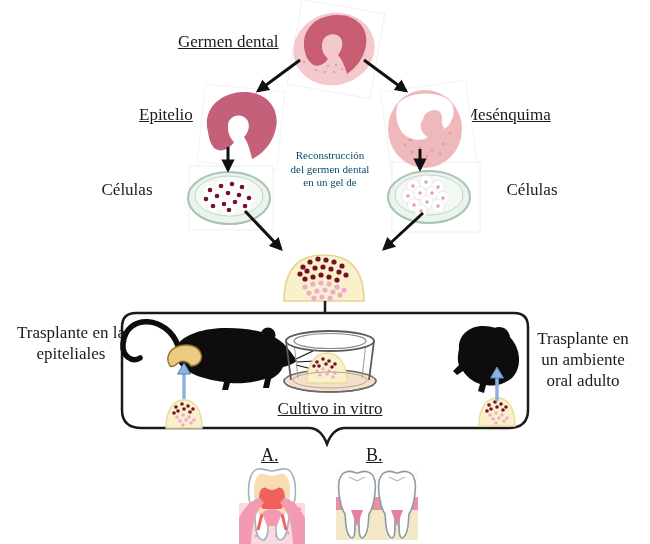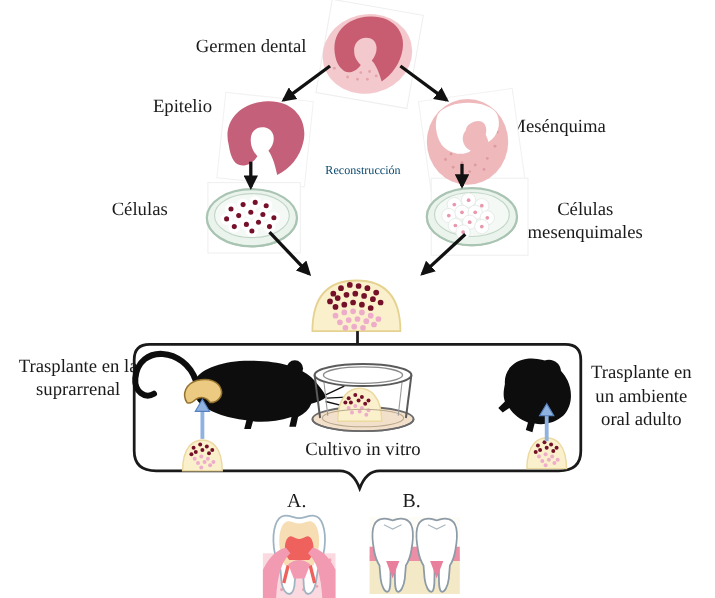--- a/index.html
+++ b/index.html
@@ -7,7 +7,7 @@
          font-family:"Liberation Serif",serif;}
   .lbl{position:absolute;color:#1b1b1b;font-size:17px;line-height:1.24;text-align:center;}
   .lbl .ln{white-space:nowrap;}
-  .lbl.single{white-space:nowrap;}
+  .lbl.single{white-space:nowrap;text-decoration:underline;}
   .red{color:#0c4a6e;font-size:11px;}
   .ab{font-size:18px;}
   #art{position:absolute;left:0;top:0;pointer-events:none;}

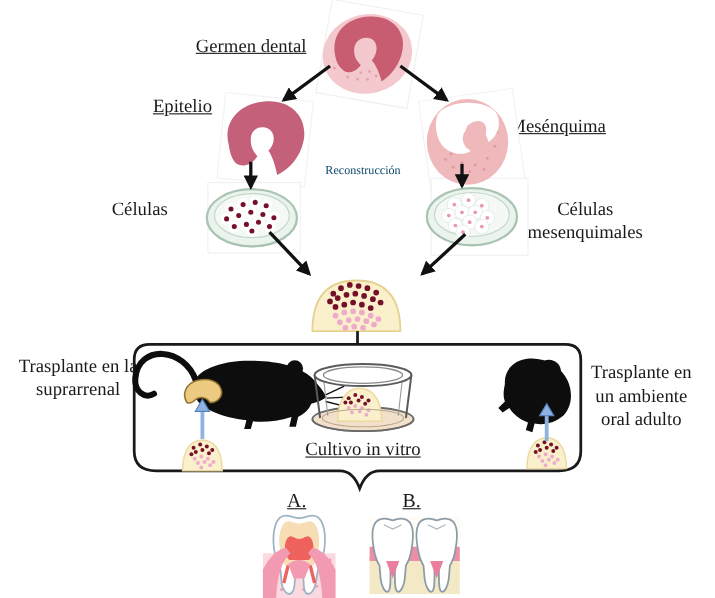--- a/index.html
+++ b/index.html
@@ -19,7 +19,7 @@
 
   <div class="lbl single" style="left:178px;top:31px;">Germen dental</div>
 
-  <div class="lbl single" style="left:139px;top:86px;">Epitelio</div>
+  <div class="lbl single" style="left:139px;top:104px;">Epitelio</div>
 
   <div class="lbl single" style="left:463px;top:104px;">Mesénquima</div>
 

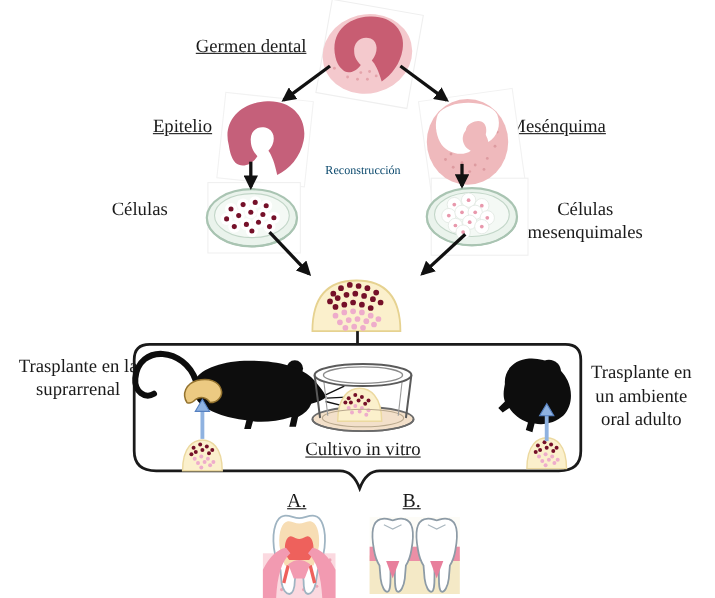--- a/index.html
+++ b/index.html
@@ -29,6 +29,7 @@
 
   <div class="lbl red" style="left:255px;top:149px;width:150px;">
     <div class="ln">Reconstrucción</div>
+    <div class="ln">del germen dental</div>
   </div>
 
   <div class="lbl" style="left:466px;top:179px;width:132px;">

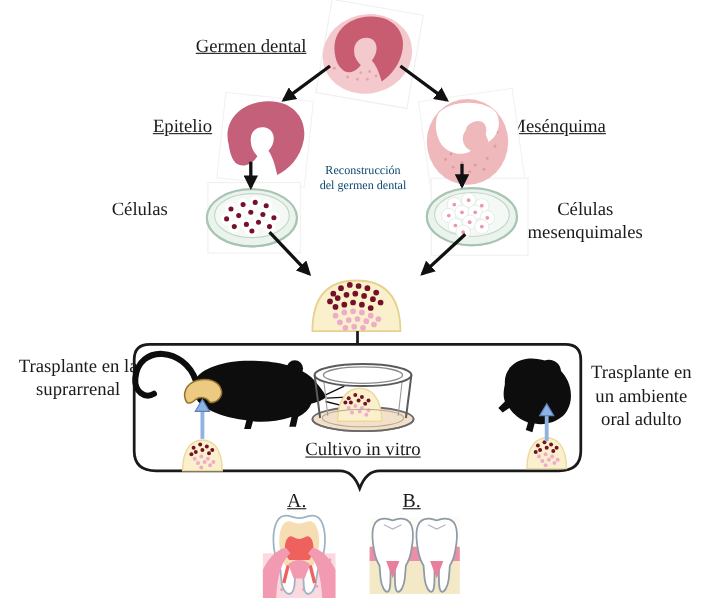--- a/index.html
+++ b/index.html
@@ -30,6 +30,7 @@
   <div class="lbl red" style="left:255px;top:149px;width:150px;">
     <div class="ln">Reconstrucción</div>
     <div class="ln">del germen dental</div>
+    <div class="ln">en un gel de</div>
   </div>
 
   <div class="lbl" style="left:466px;top:179px;width:132px;">

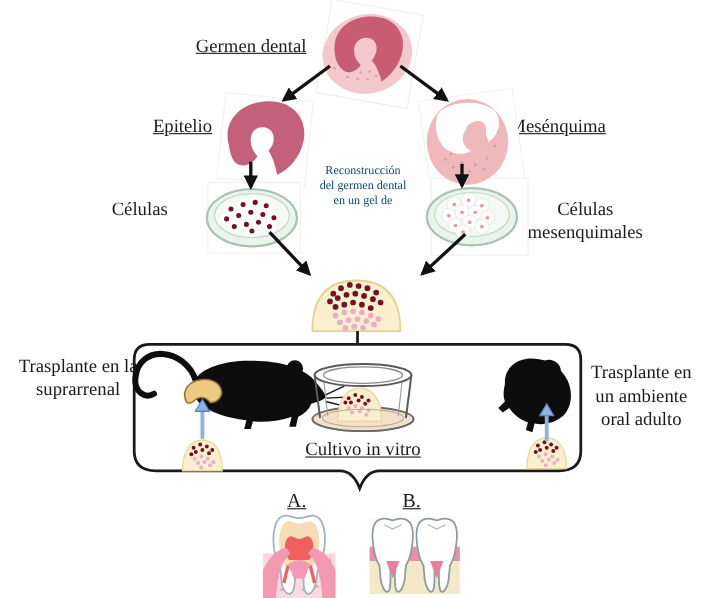--- a/index.html
+++ b/index.html
@@ -35,7 +35,6 @@
 
   <div class="lbl" style="left:466px;top:179px;width:132px;">
     <div class="ln">Células</div>
-    <div class="ln">mesenquimales</div>
   </div>
 
   <div class="lbl" style="left:8px;top:322px;width:126px;">

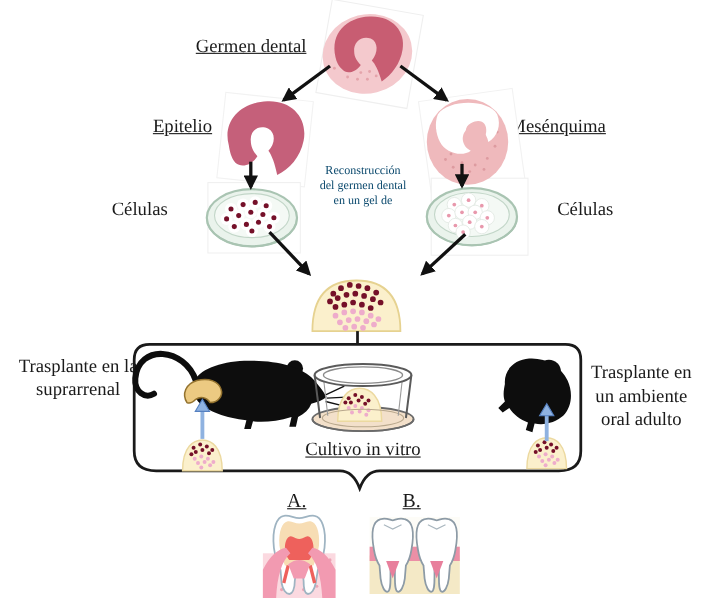--- a/index.html
+++ b/index.html
@@ -39,7 +39,7 @@
 
   <div class="lbl" style="left:8px;top:322px;width:126px;">
     <div class="ln">Trasplante en la</div>
-    <div class="ln">suprarrenal</div>
+    <div class="ln">epiteliales</div>
   </div>
 
   <div class="lbl" style="left:531px;top:328px;width:104px;">

